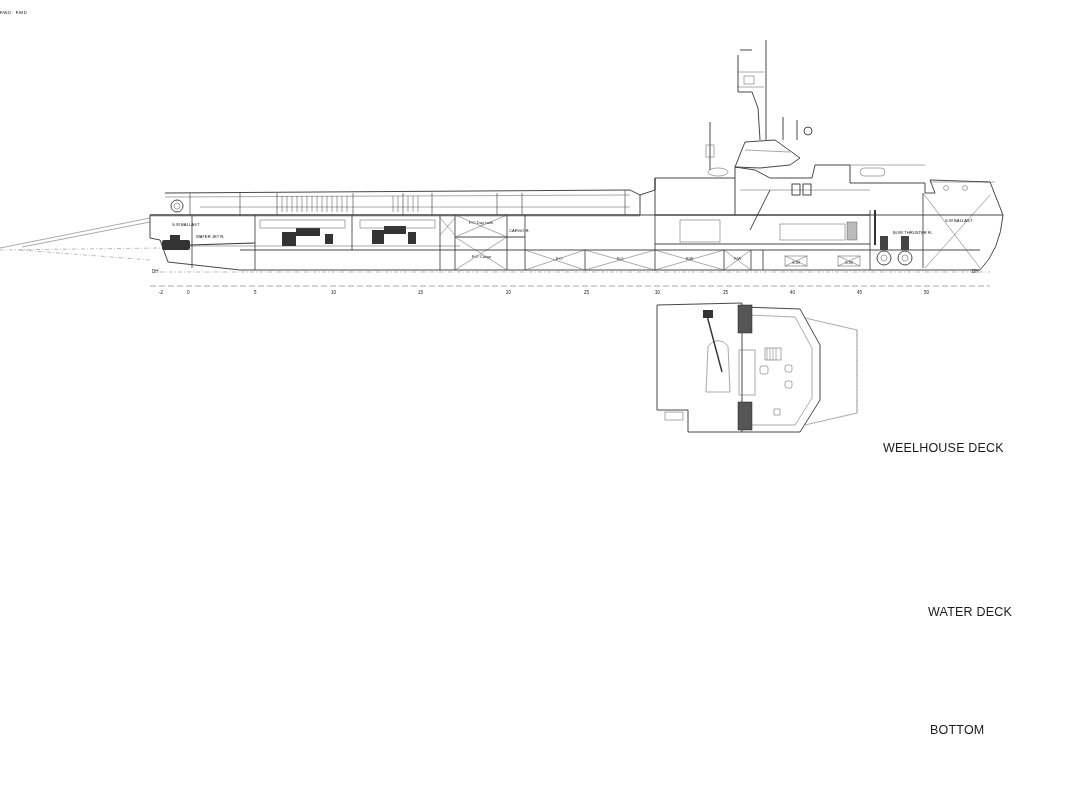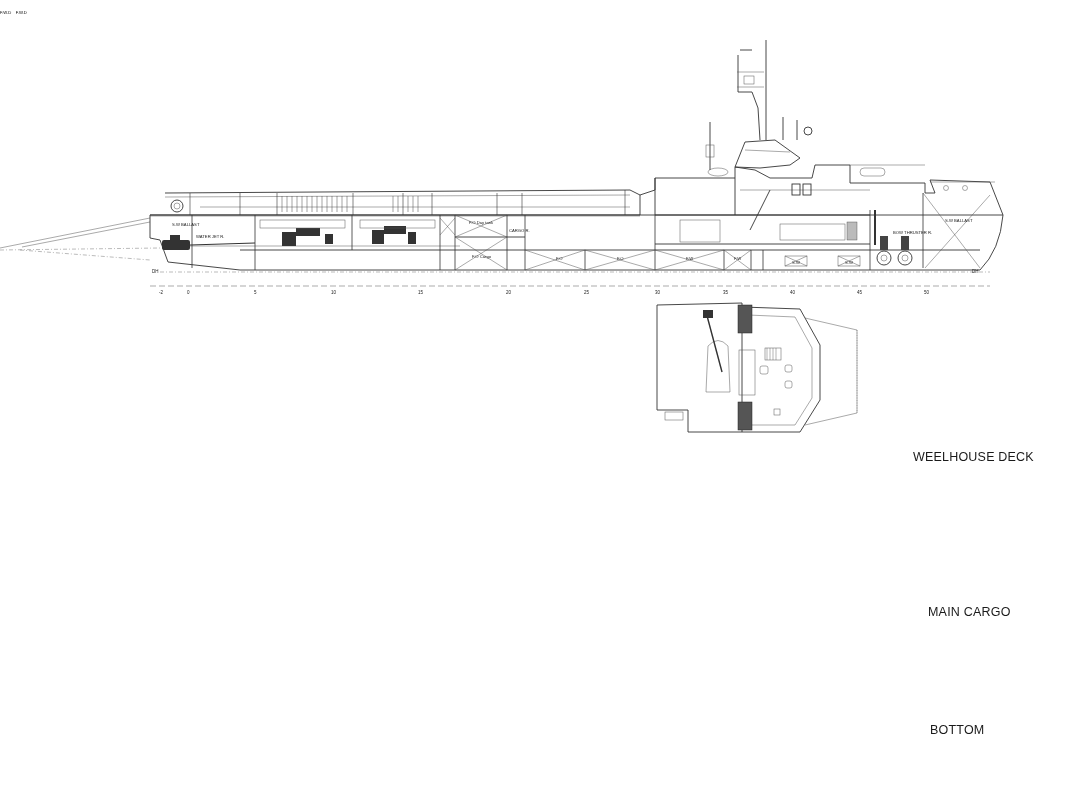--- a/index.html
+++ b/index.html
@@ -269,7 +269,7 @@
     <rect x="774" y="409" width="6" height="6" class="lnt"></rect>
     <rect x="665" y="412" width="18" height="8" class="lnt"></rect>
   </g>
-  </svg><div class="view-label" style="left:883px; top:450px;margin-left:30px;">WEELHOUSE DECK</div>
+  </svg><div class="view-label" style="left:883px; top:441px;">WEELHOUSE DECK</div>
 
   
   <g>

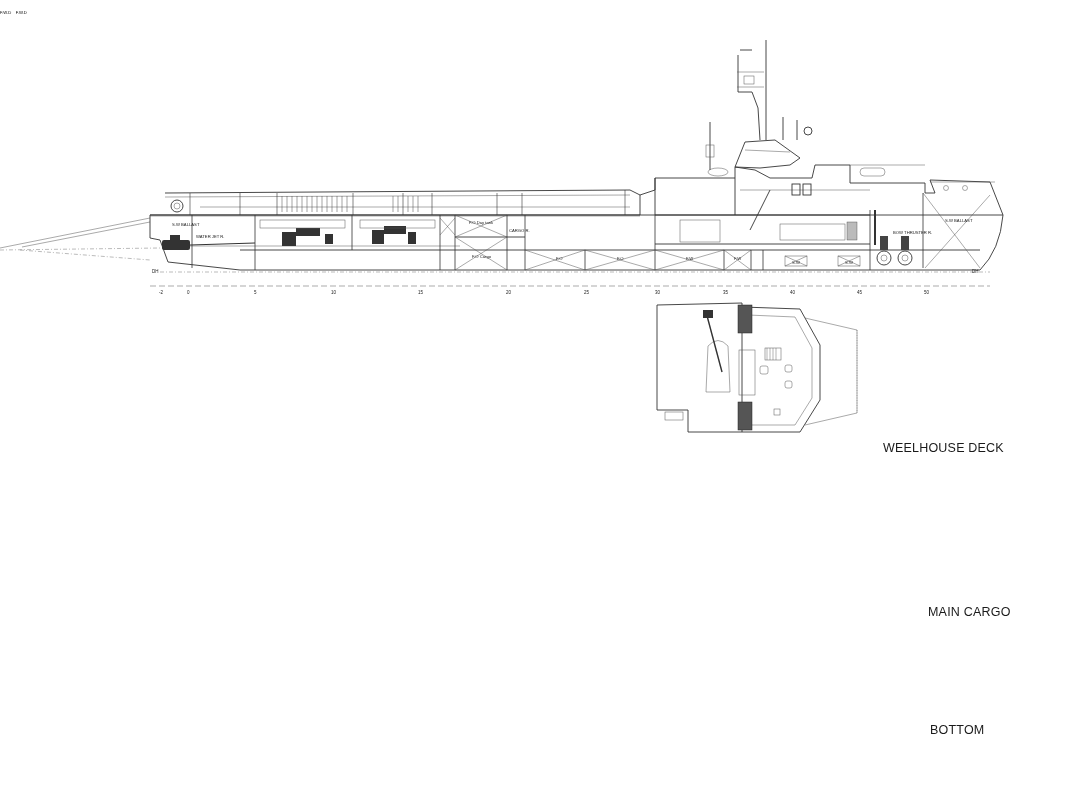--- a/index.html
+++ b/index.html
@@ -353,7 +353,7 @@
     <circle cx="890" cy="494" r="2" class="lnt">
     <circle cx="890" cy="559" r="2" class="lnt">
   </circle></circle></rect></rect></rect></rect></rect></rect></rect></rect></rect></line></line></rect></path></path></g>
-  <div class="view-label" style="left:928px; top:605px;">MAIN CARGO</div>
+  <div class="view-label" style="left:928px; top:605px;">WATER DECK</div>
 
   
   <g>

